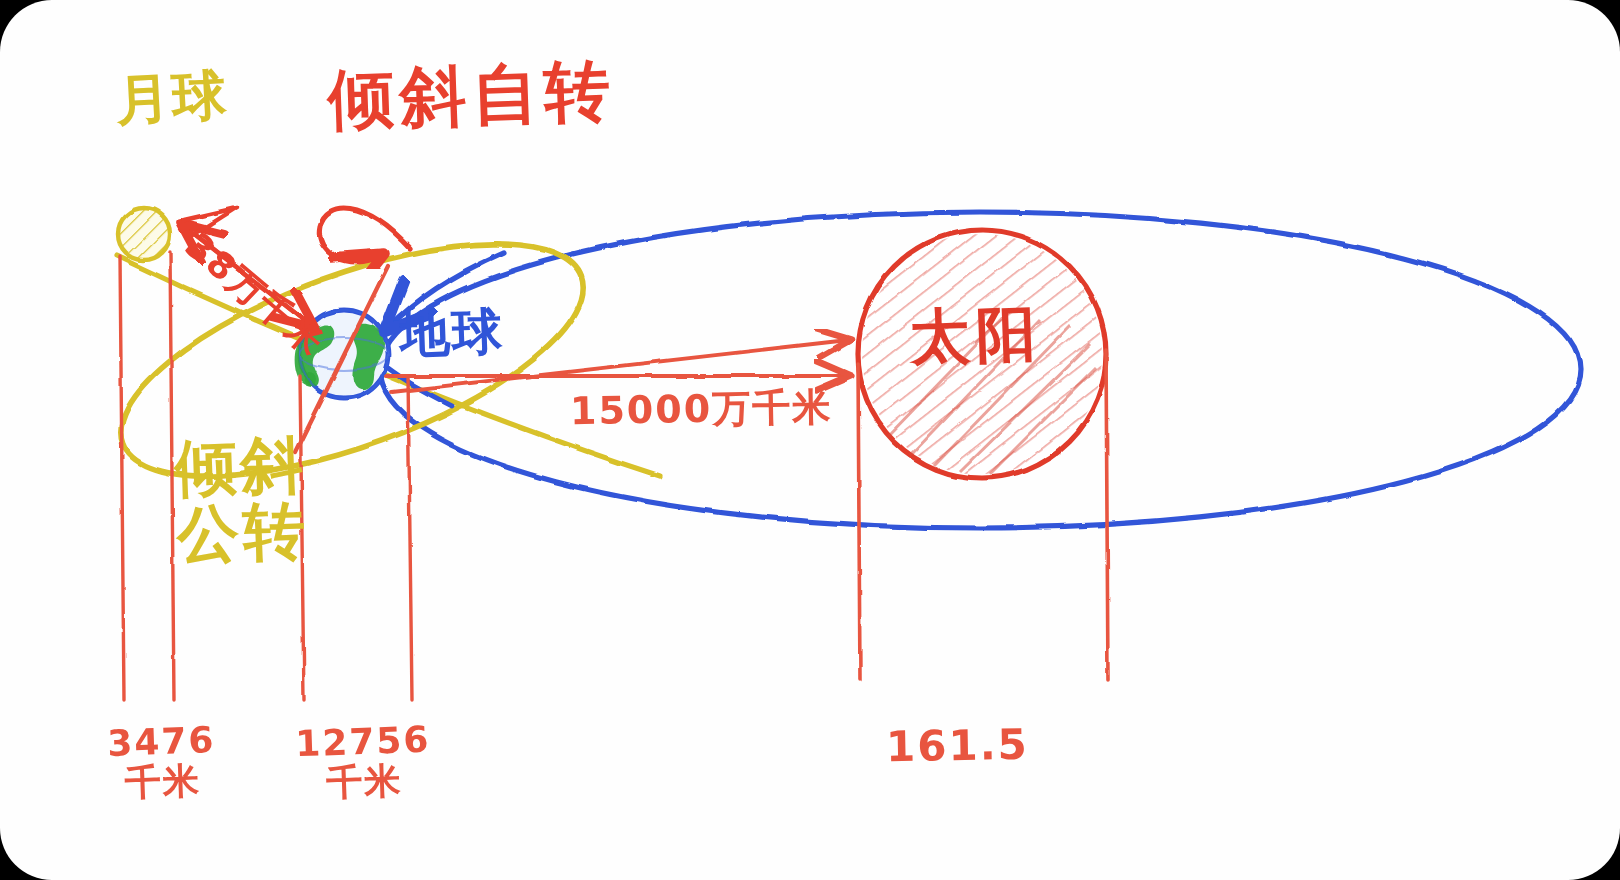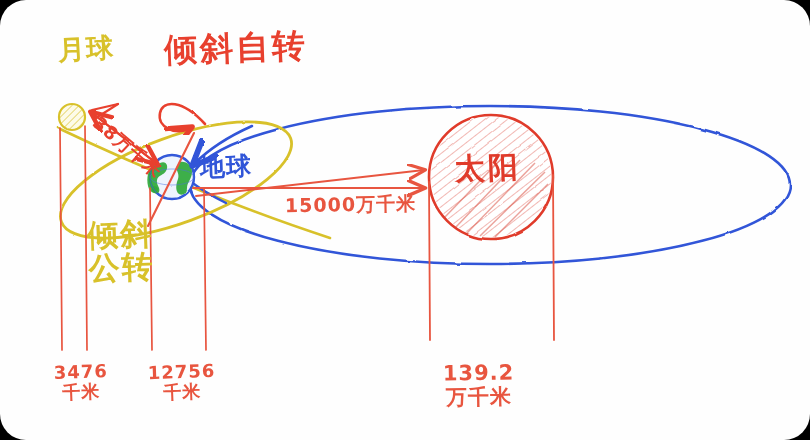--- a/index.html
+++ b/index.html
@@ -302,7 +302,7 @@
     </div>
 
     <div class="hand-text t-sun-diam">
-      <span class="sub-line">139.2</span>
+      <span class="sub-line">161.5</span>
       <span class="sub-line">万千米</span>
     </div>
 

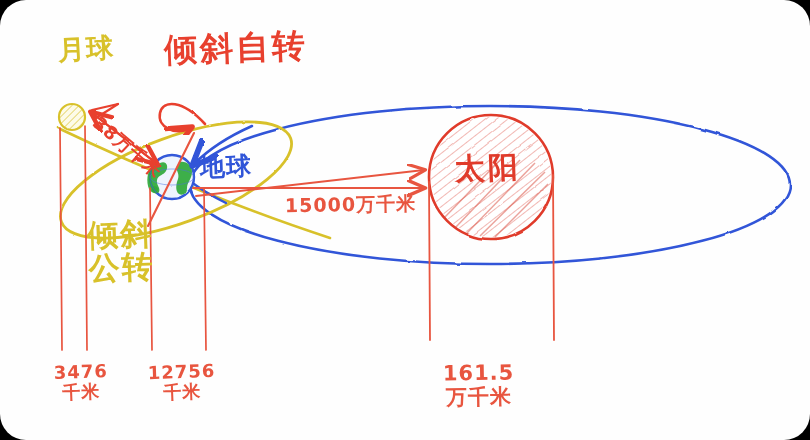--- a/index.html
+++ b/index.html
@@ -303,7 +303,6 @@
 
     <div class="hand-text t-sun-diam">
       <span class="sub-line">161.5</span>
-      <span class="sub-line">万千米</span>
     </div>
 
   </div>

